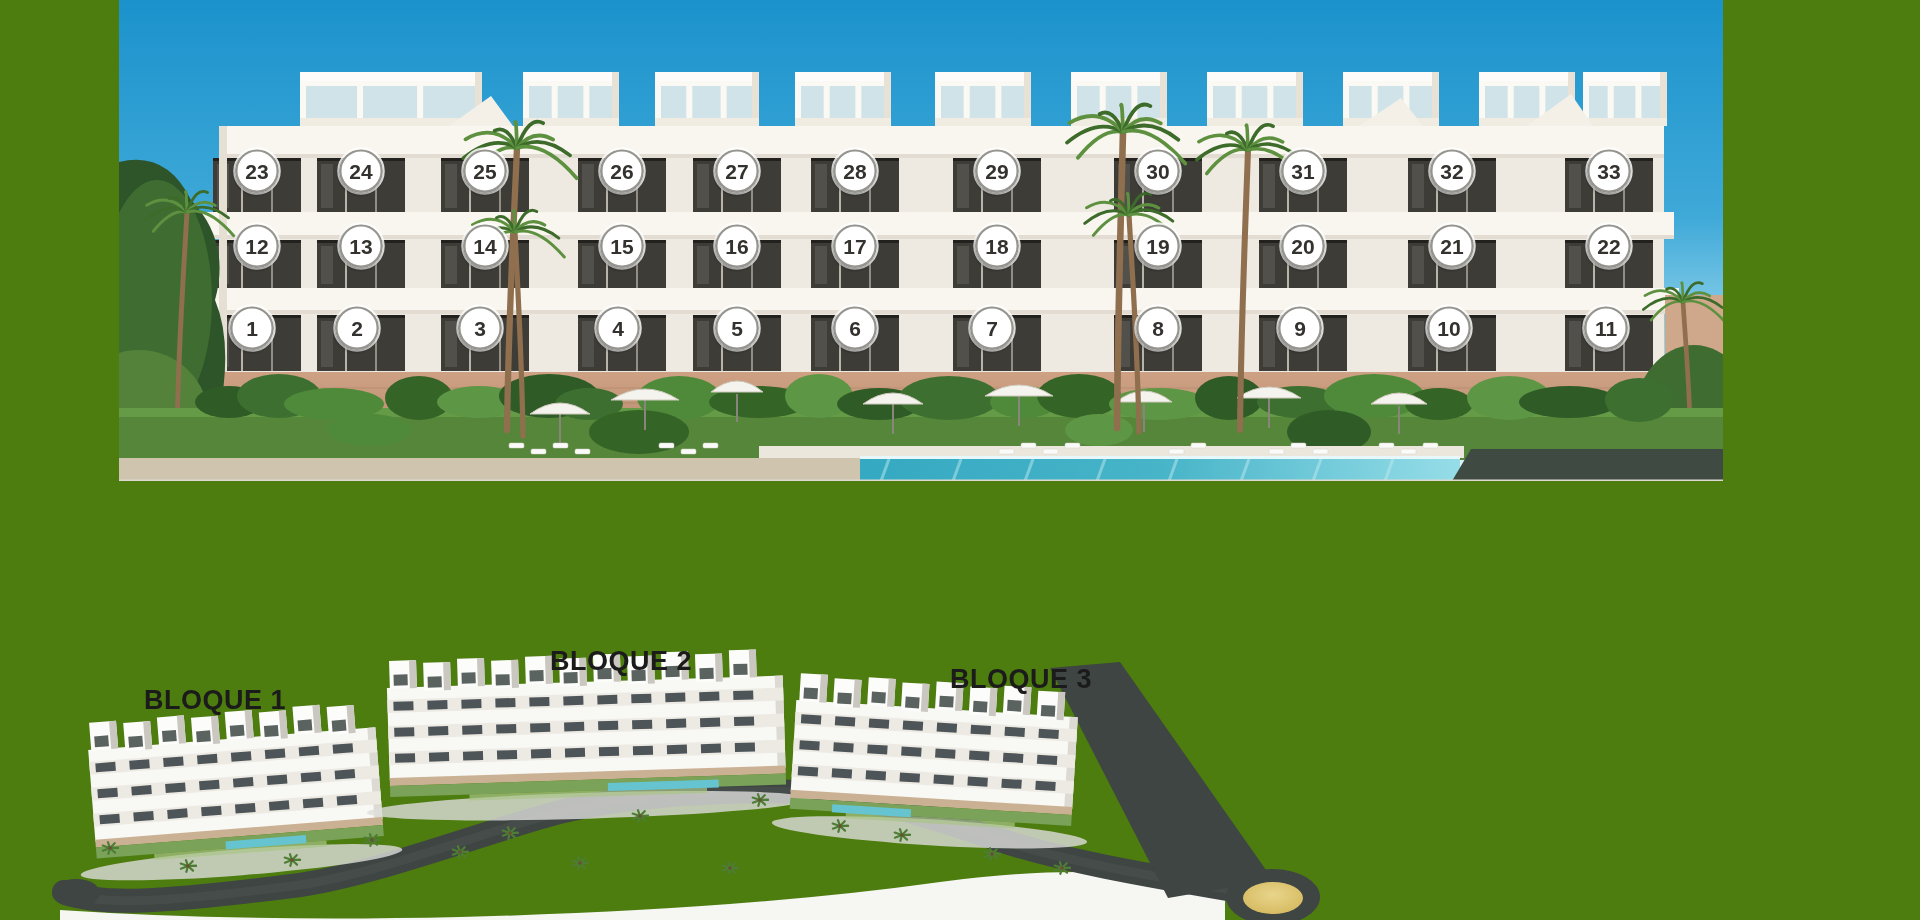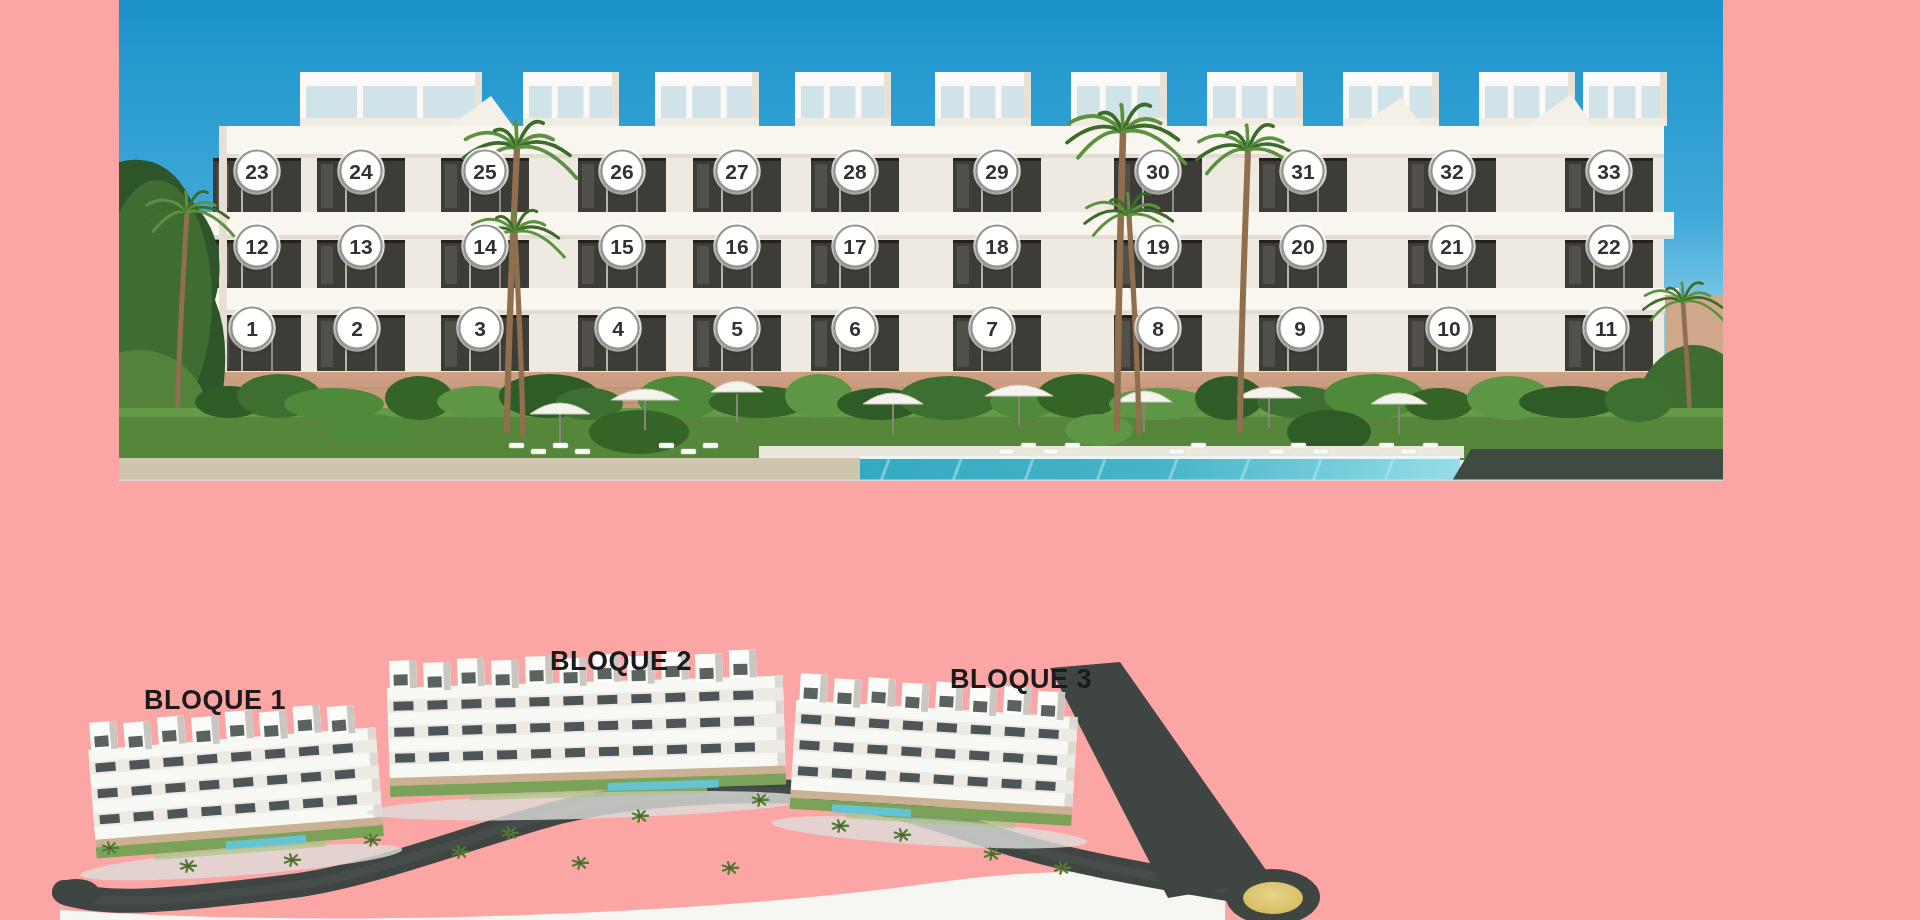--- a/index.html
+++ b/index.html
@@ -3,7 +3,7 @@
 <meta charset="utf-8">
 <style>
   html,body{margin:0;padding:0;background:#ffffff;}
-  #stage{position:relative;width:1920px;height:920px;background:#fca5a5;overflow:hidden;
+  #stage{position:relative;width:1920px;height:920px;background:#4d7c0f;overflow:hidden;
          font-family:"Liberation Sans",sans-serif;}
   #facade-photo{position:absolute;left:119px;top:0;width:1604px;height:481px;display:block;}
   #siteplan-photo{position:absolute;left:40px;top:630px;width:1320px;height:290px;display:block;}

